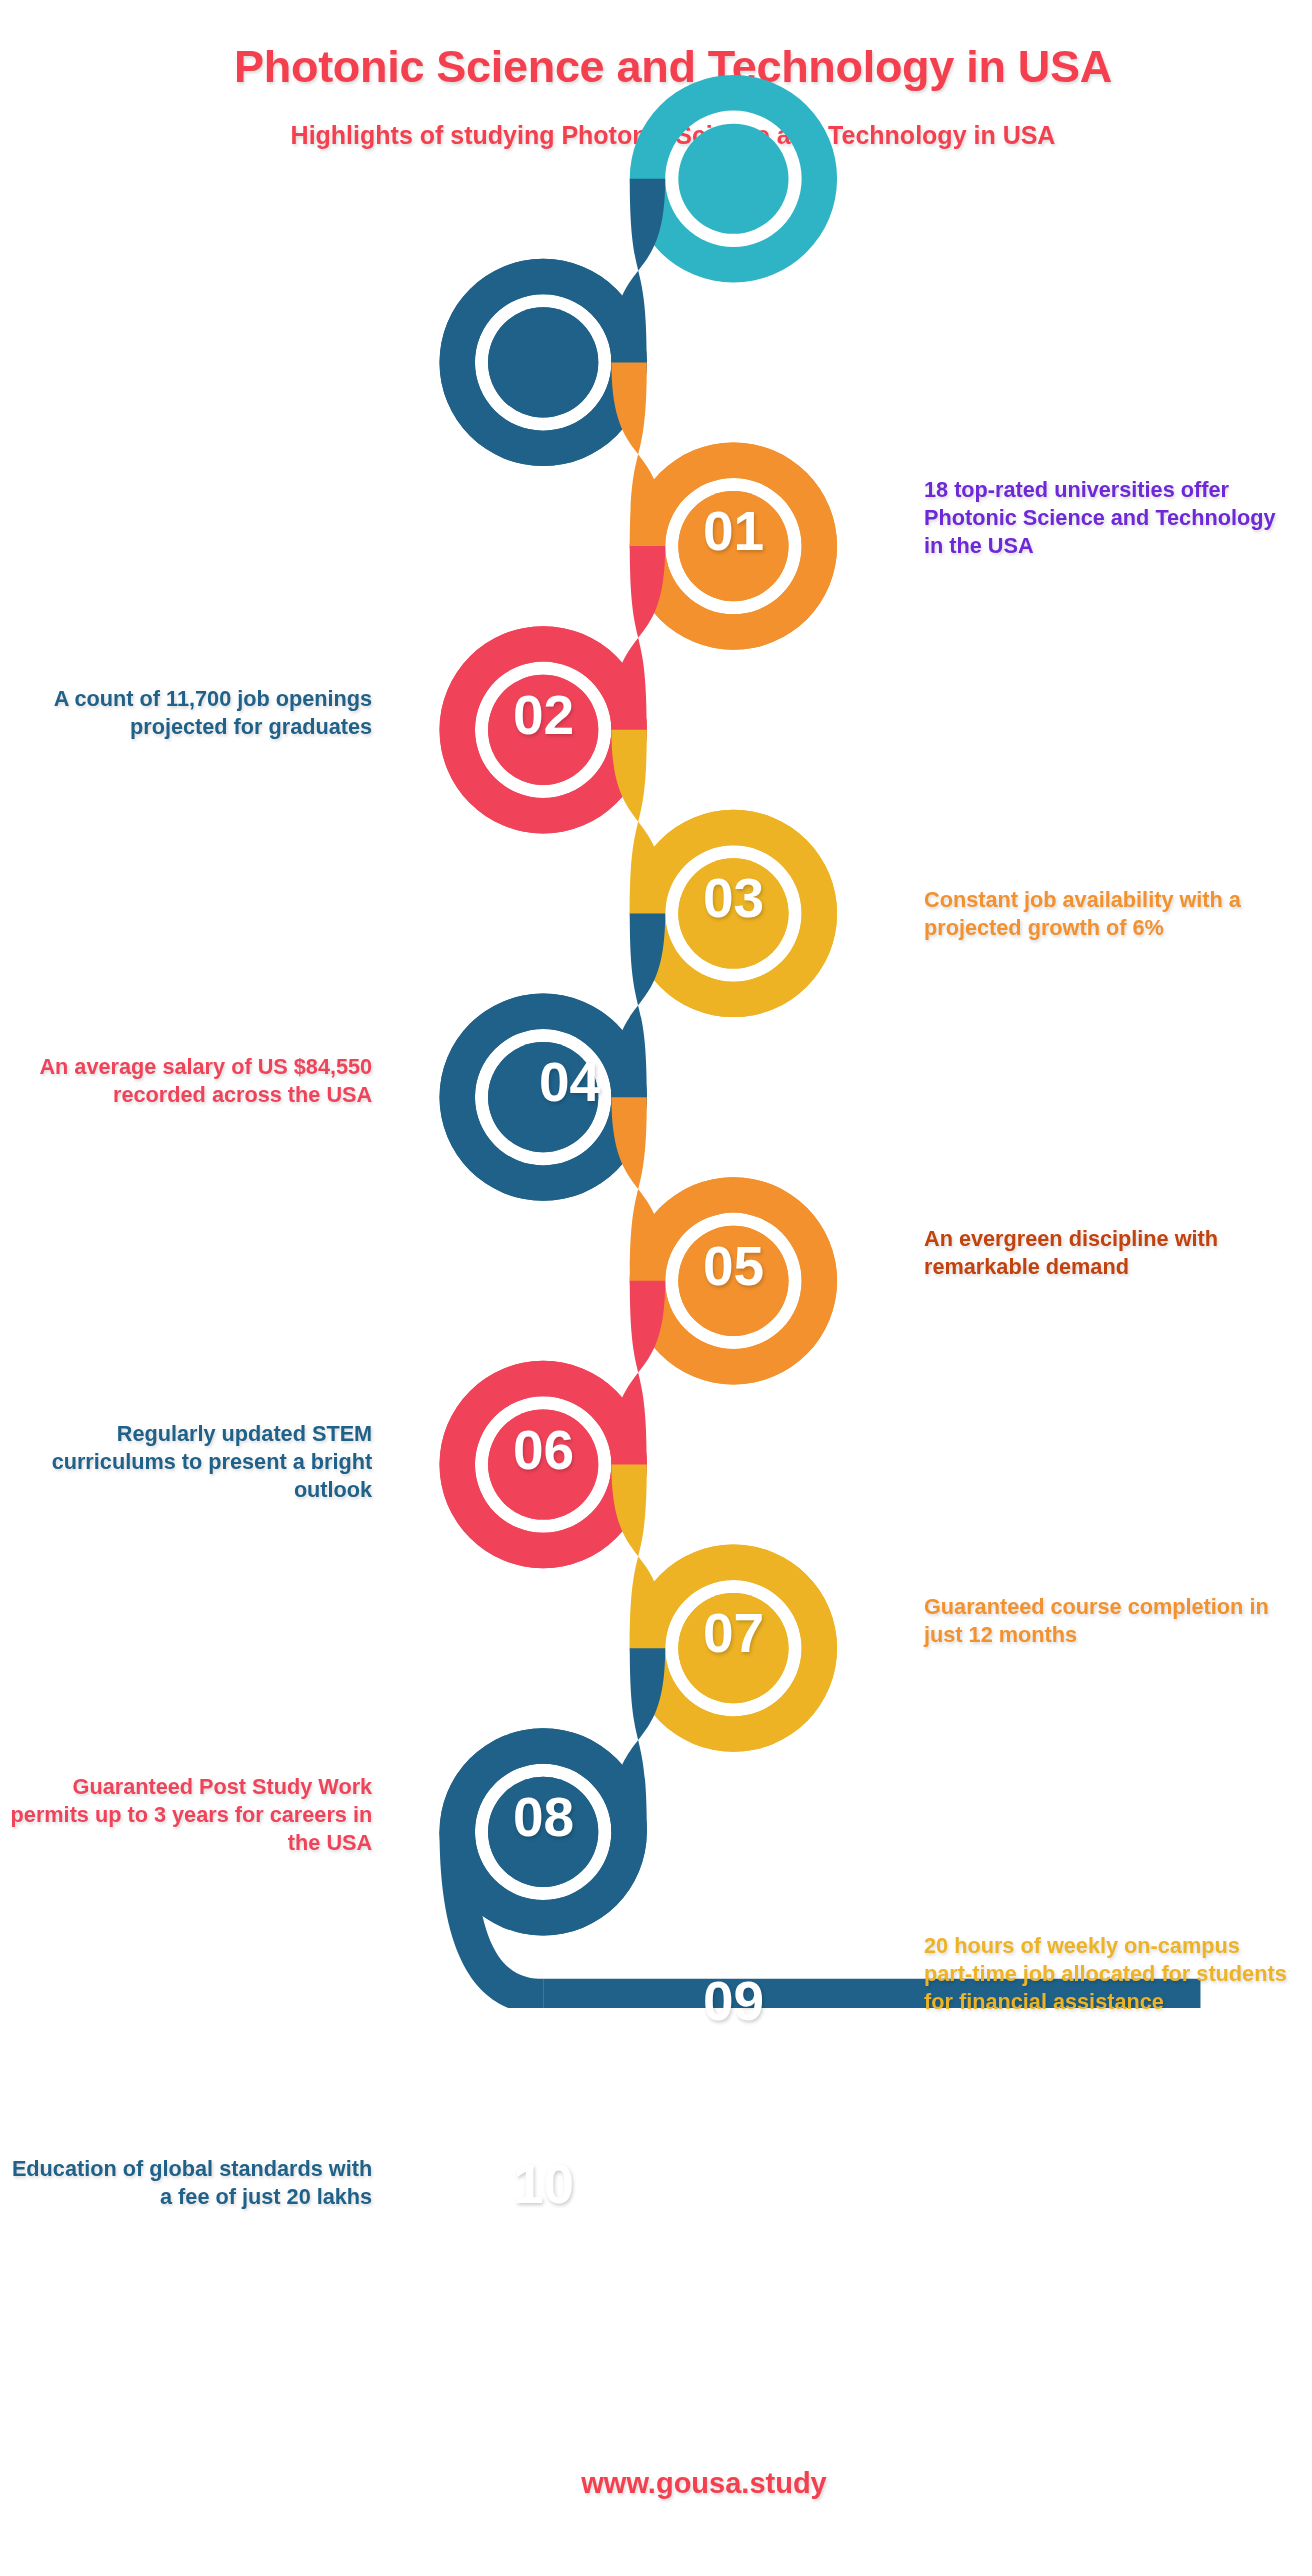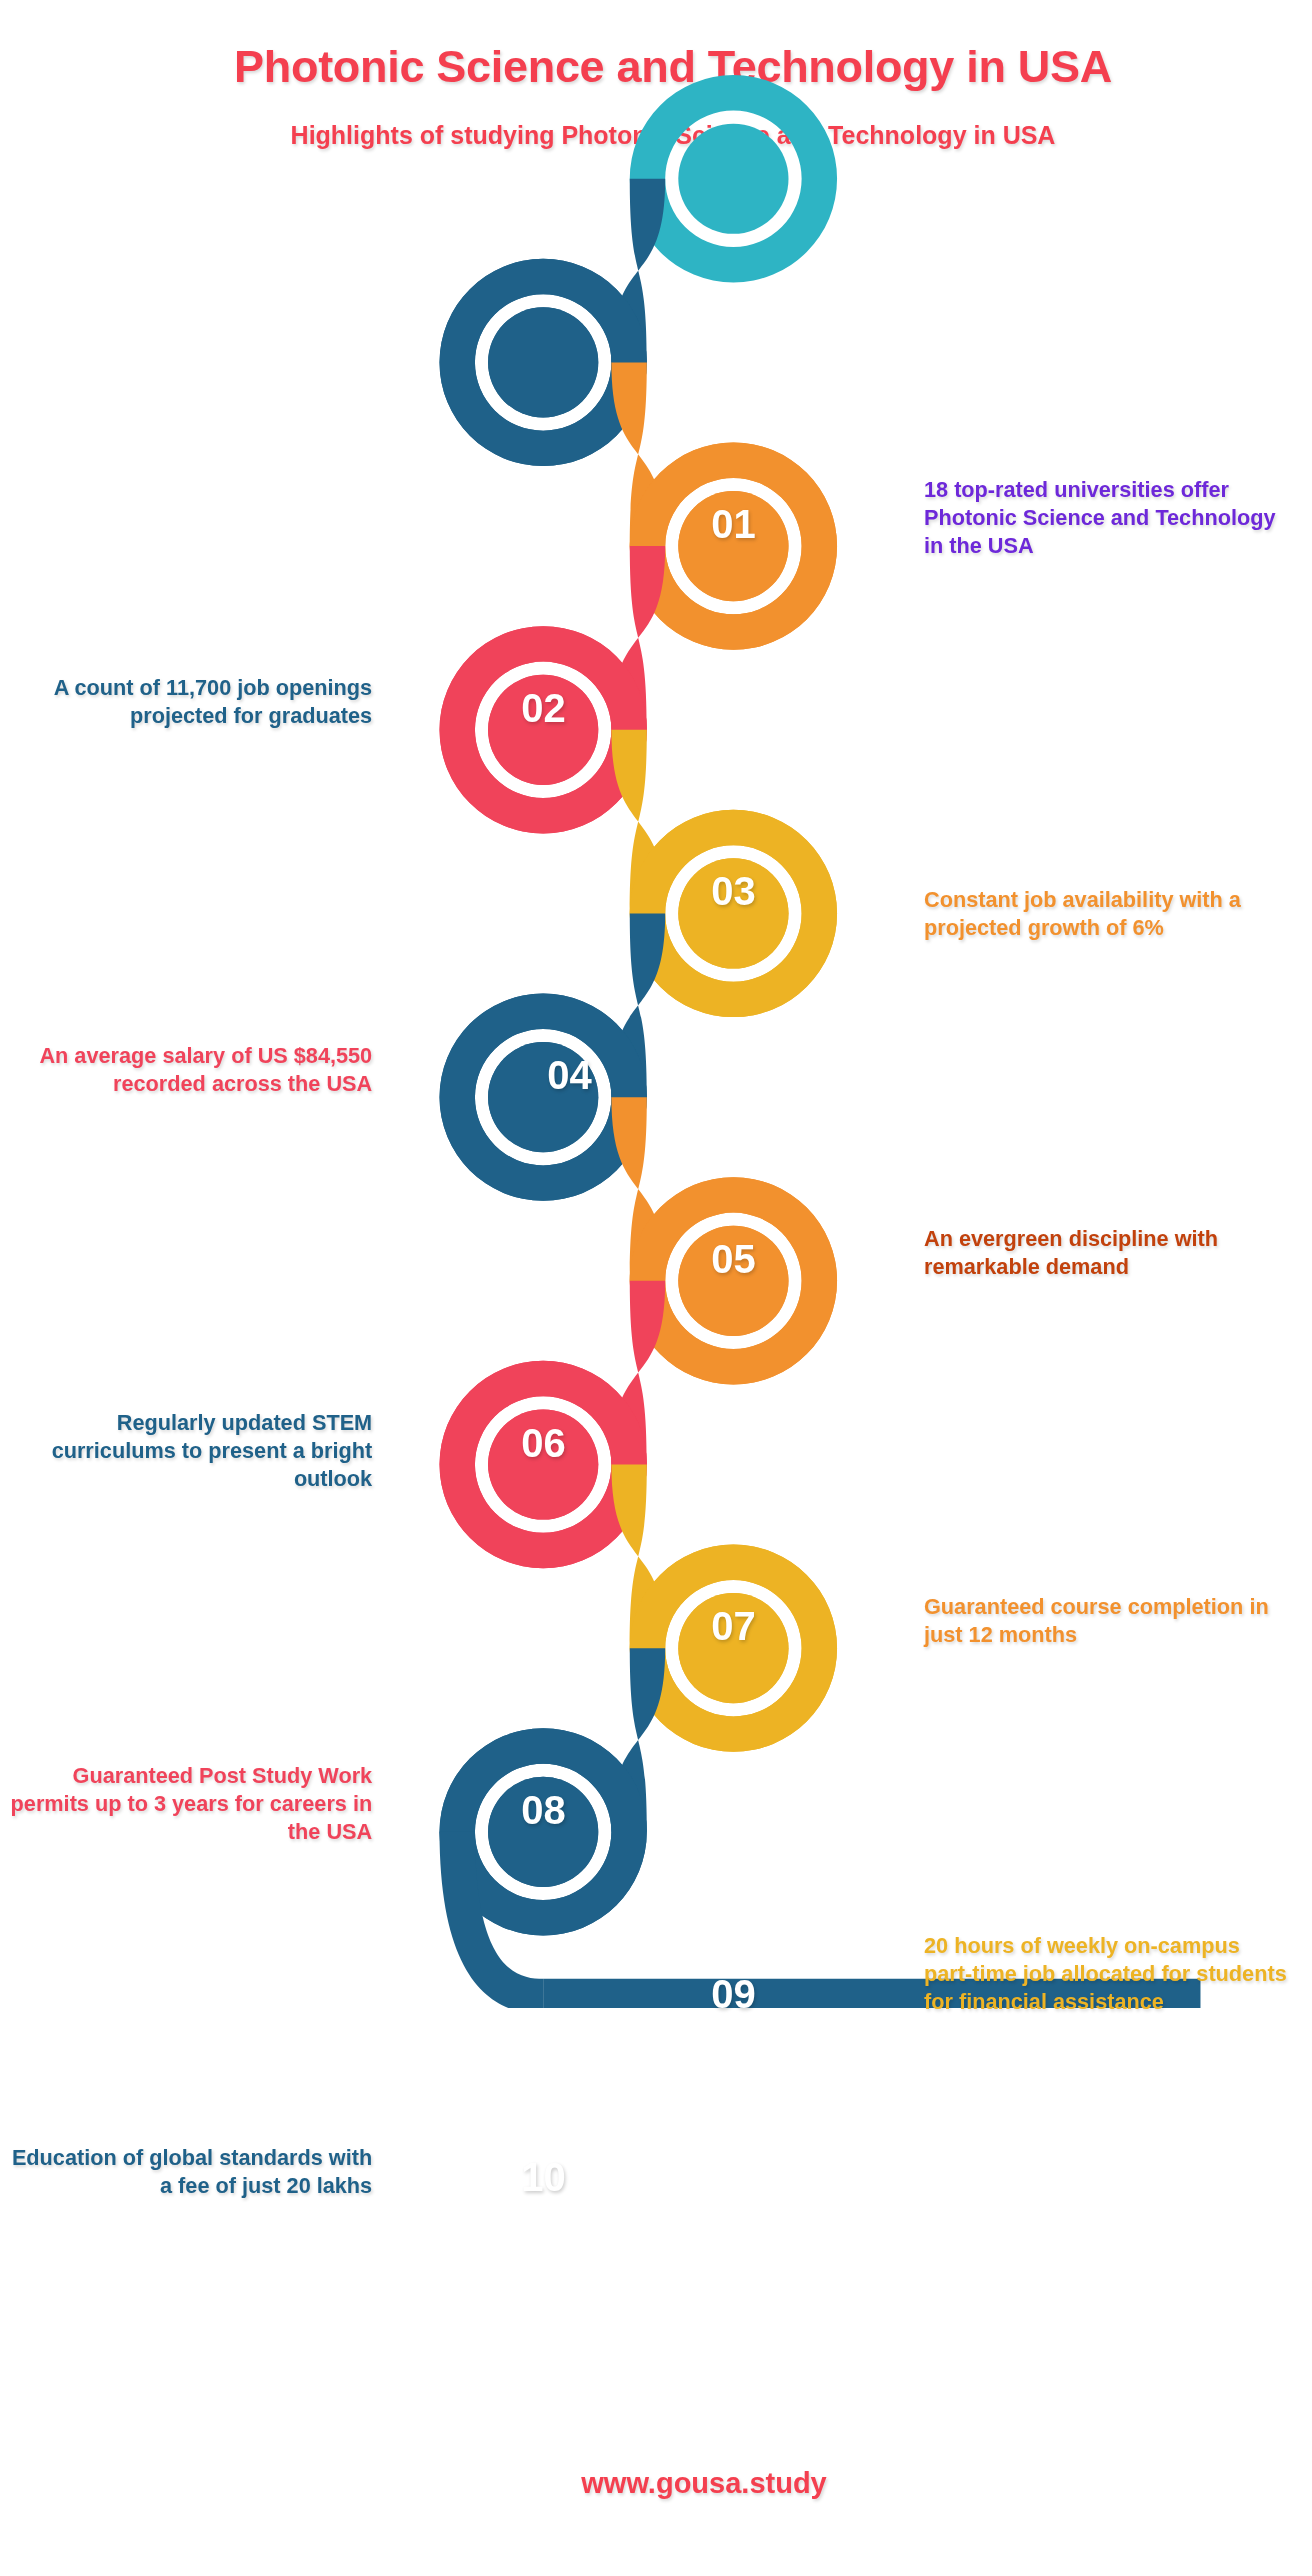--- a/index.html
+++ b/index.html
@@ -34,7 +34,7 @@
   .num{
     position:absolute;
     width:171px;text-align:center;
-    font-size:40px;font-weight:bold;color:#ffffff;
+    font-size:55px;font-weight:bold;color:#ffffff;
     line-height:1;
     text-shadow:1.3px 2px 3.9px rgba(0,0,0,0.20);
     pointer-events:none;

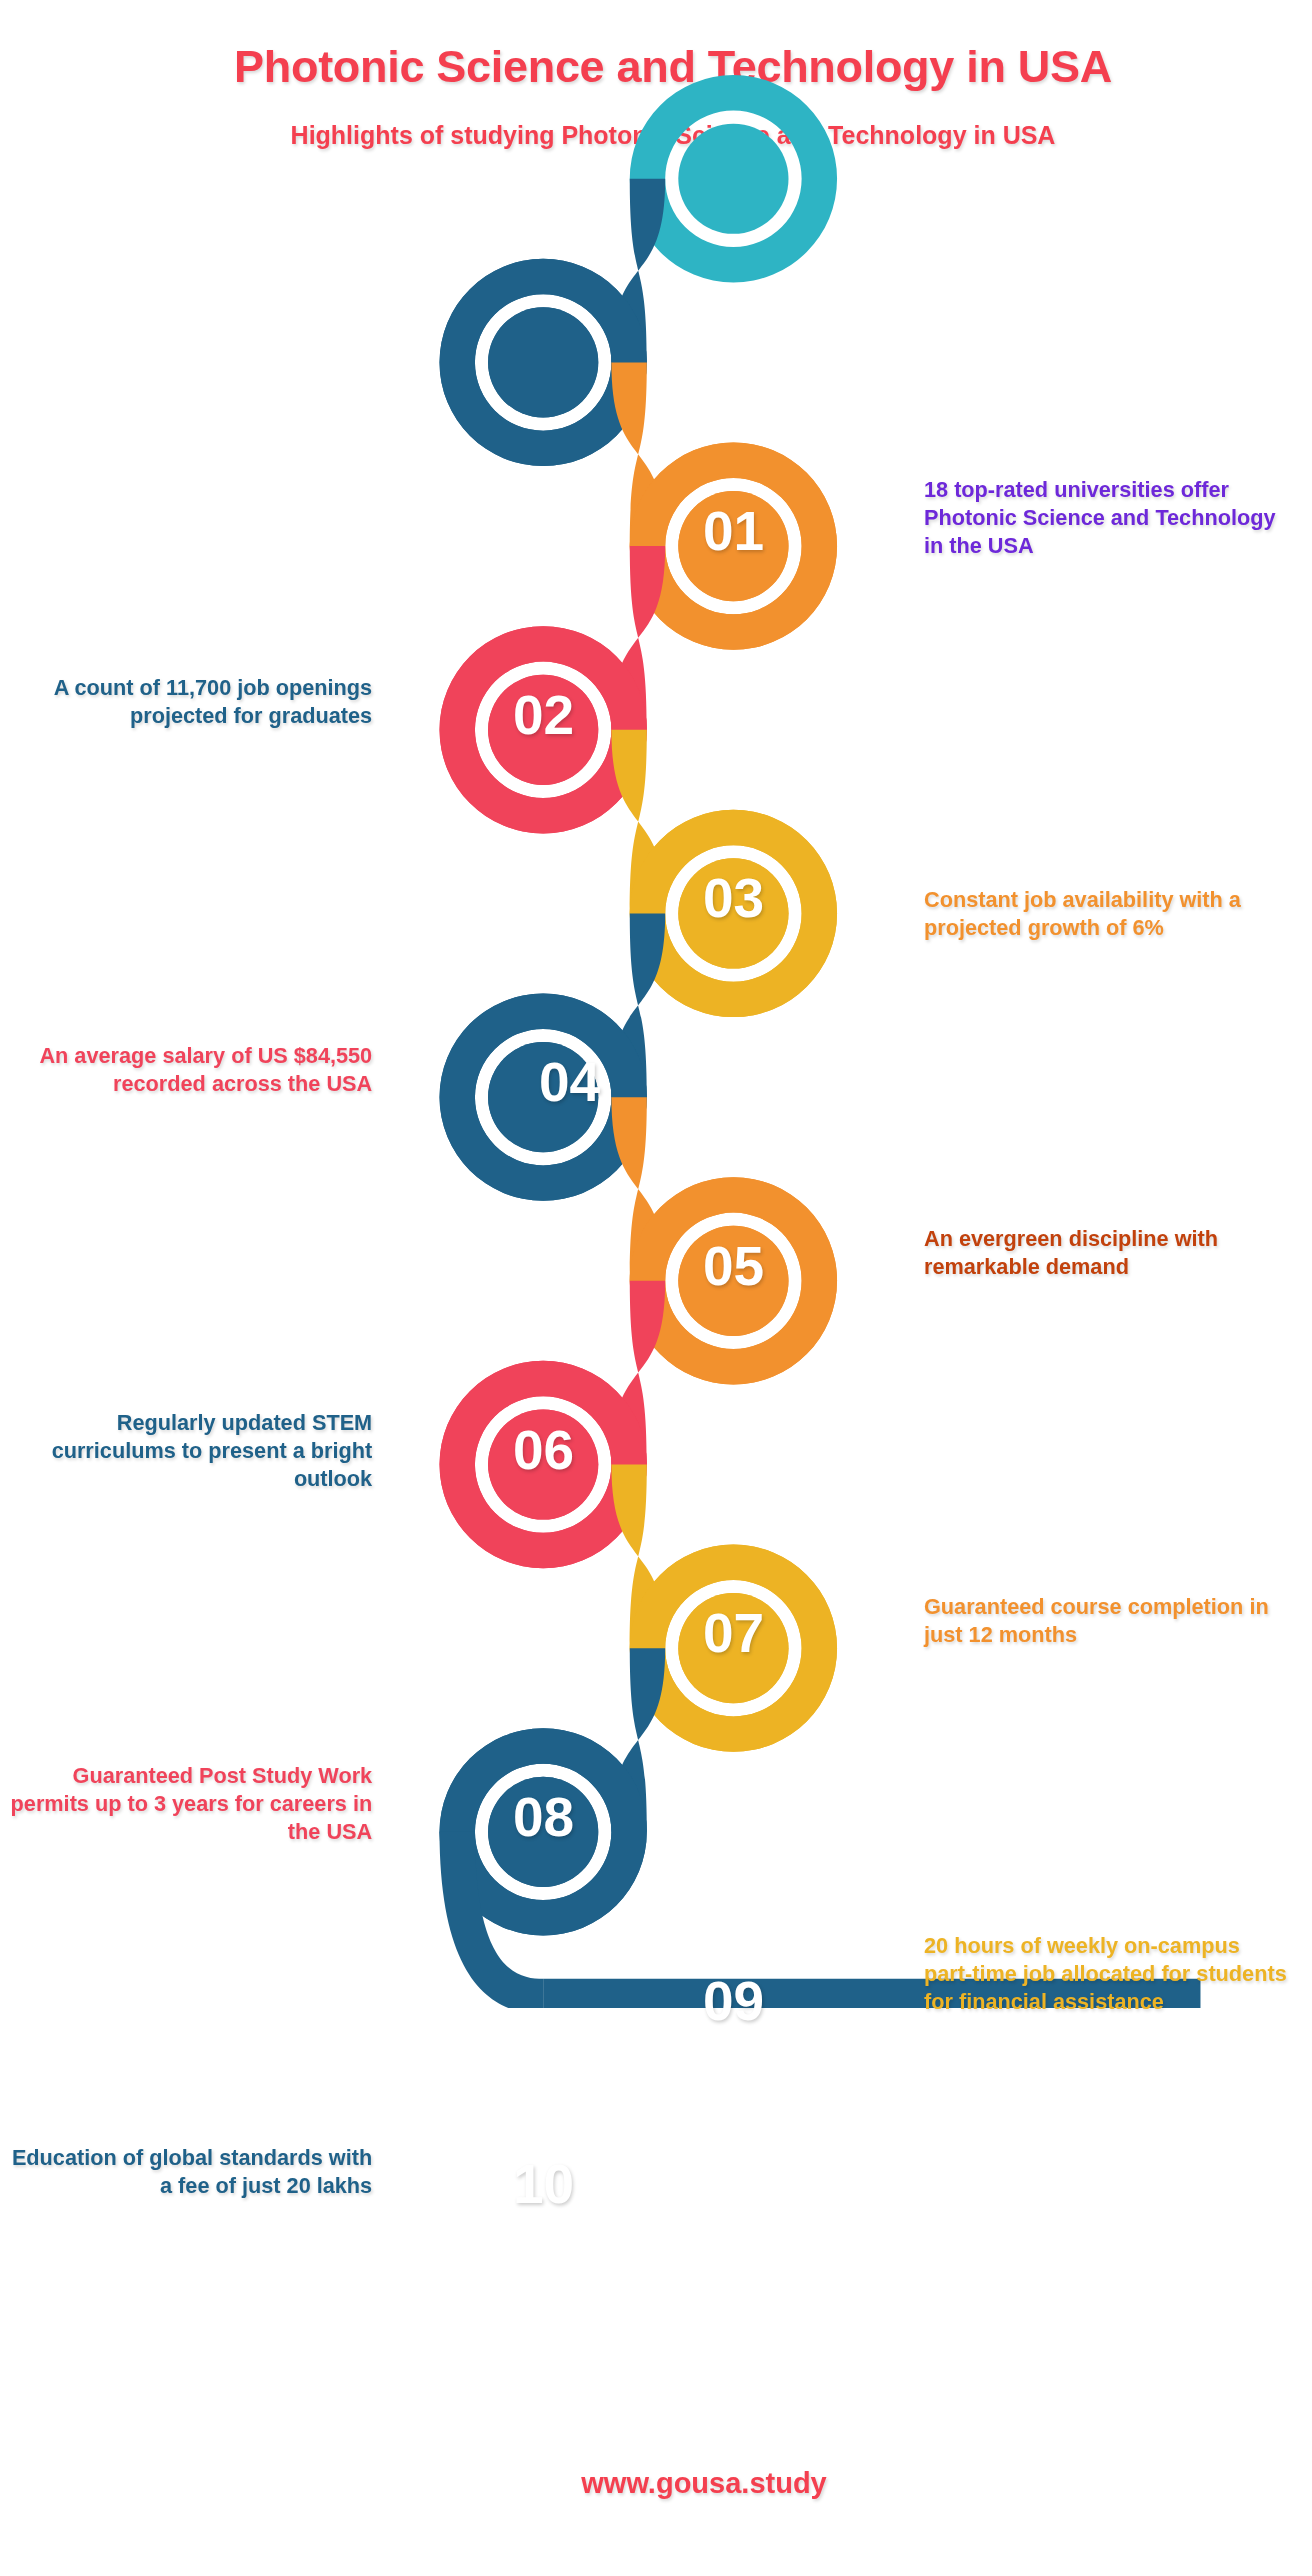--- a/index.html
+++ b/index.html
@@ -47,7 +47,7 @@
     text-shadow:1.3px 2px 3.3px rgba(0,0,0,0.16);
   }
   .cap.right{text-align:left;width:367px;}
-  .cap.left{text-align:right;width:367px;}
+  .cap.left{text-align:right;width:367px;margin-top:11px;}
 
   
   .footer{

